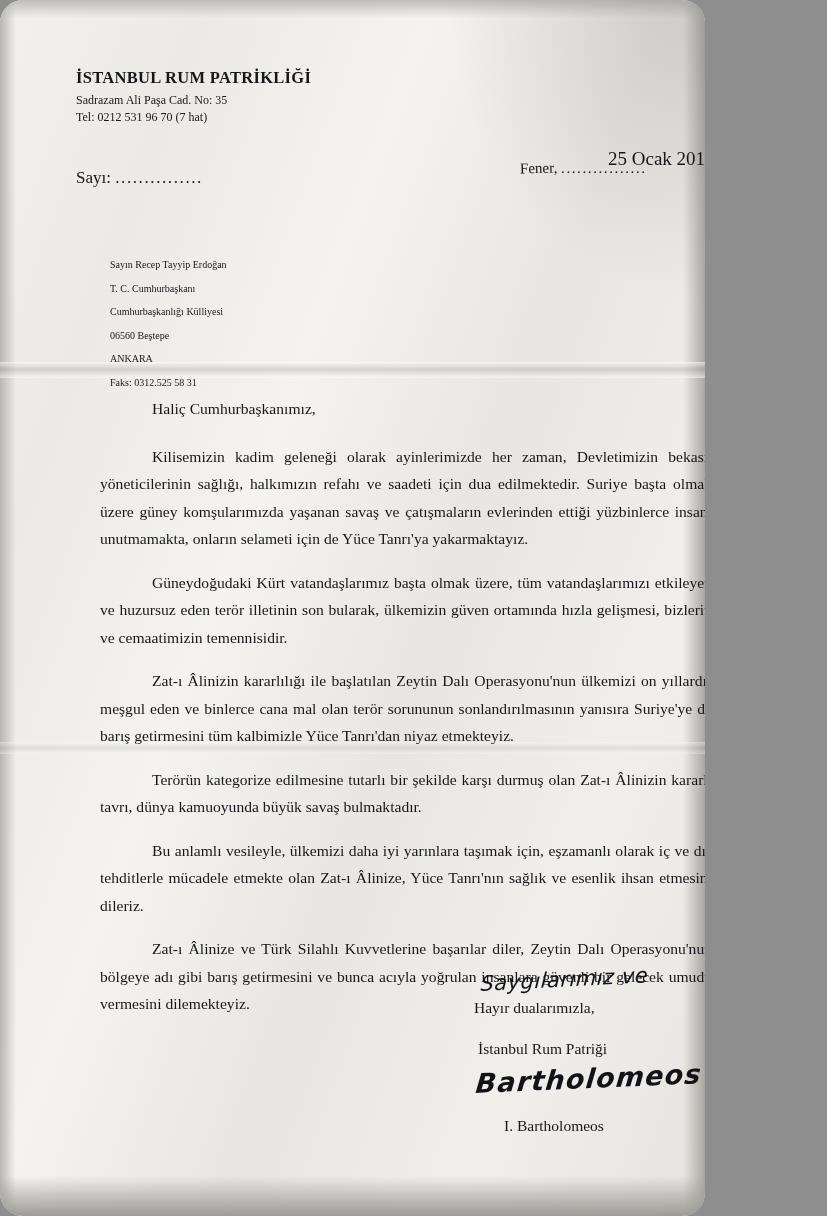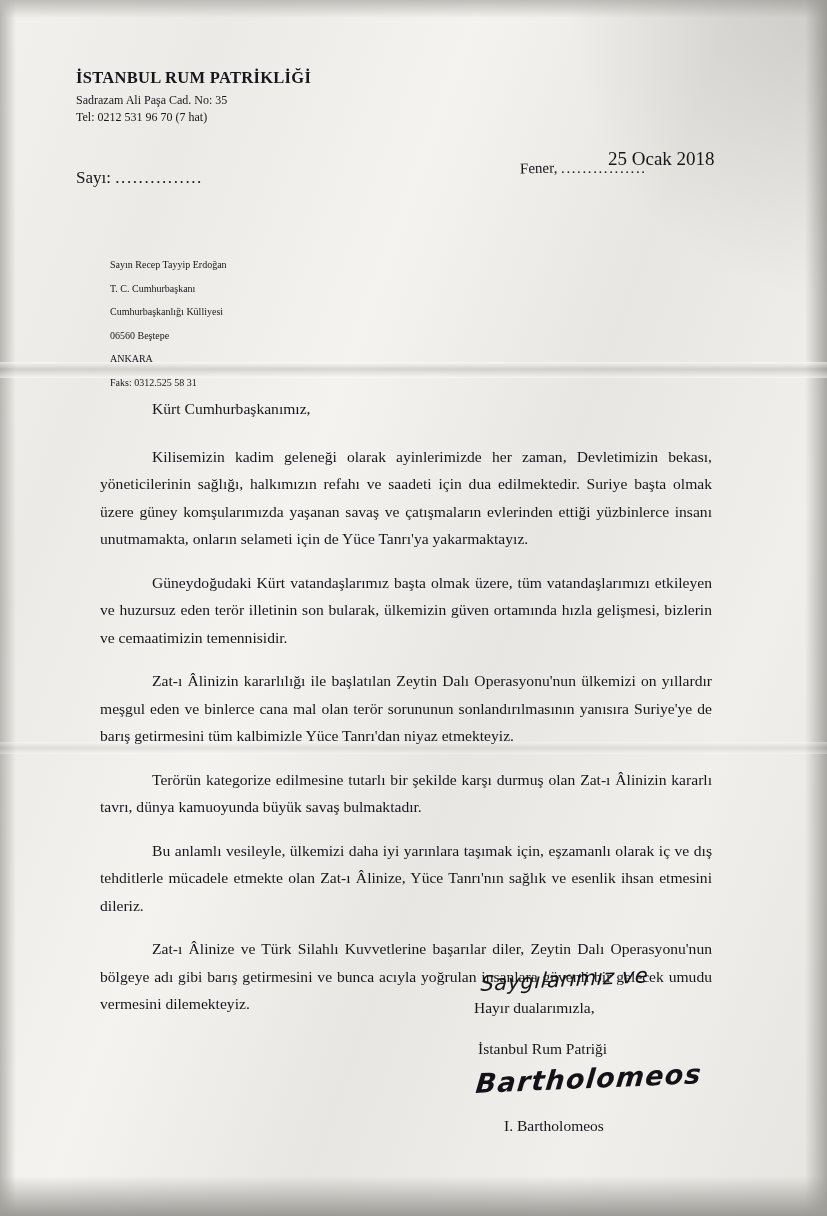--- a/index.html
+++ b/index.html
@@ -16,11 +16,12 @@
 
   .page {
     position: relative;
-    width: 827px;
+    width: 705px;
     height: 1216px;
     background:
       linear-gradient(110deg, #f2f1ee 0%, #eceae6 18%, #f4f3f0 38%, #e8e6e2 58%, #f1efec 78%, #e6e4df 100%);
     overflow: hidden;
+    border-radius: 23px;
   }
 
   

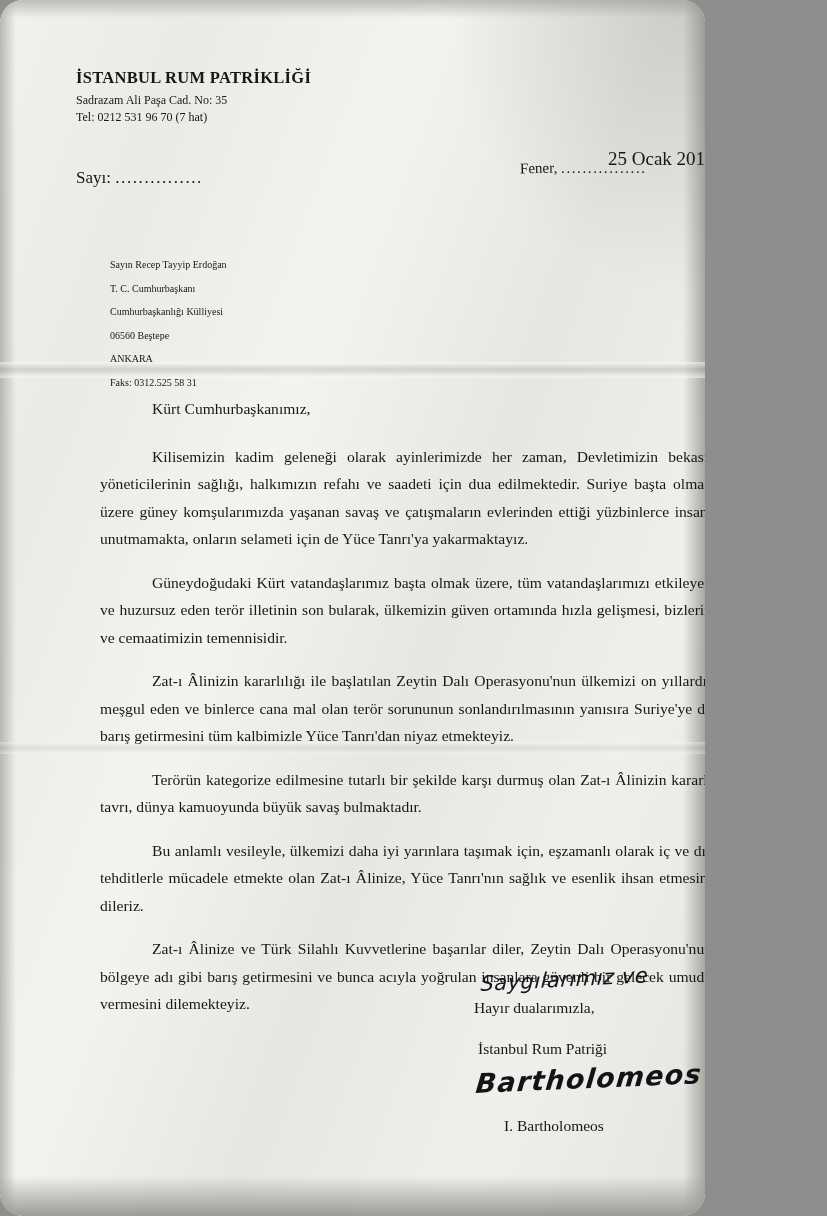--- a/index.html
+++ b/index.html
@@ -257,7 +257,7 @@
     </div>
 
     <div class="body">
-      <div class="salutation">Kürt Cumhurbaşkanımız,</div>
+      <div class="salutation">Haliç Cumhurbaşkanımız,</div>
       <p>Kilisemizin kadim geleneği olarak ayinlerimizde her zaman, Devletimizin bekası, yöneticilerinin sağlığı, halkımızın refahı ve saadeti için dua edilmektedir. Suriye başta olmak üzere güney komşularımızda yaşanan savaş ve çatışmaların evlerinden ettiği yüzbinlerce insanı unutmamakta, onların selameti için de Yüce Tanrı'ya yakarmaktayız.</p>
       <p>Güneydoğudaki Kürt vatandaşlarımız başta olmak üzere, tüm vatandaşlarımızı etkileyen ve huzursuz eden terör illetinin son bularak, ülkemizin güven ortamında hızla gelişmesi, bizlerin ve cemaatimizin temennisidir.</p>
       <p>Zat-ı Âlinizin kararlılığı ile başlatılan Zeytin Dalı Operasyonu'nun ülkemizi on yıllardır meşgul eden ve binlerce cana mal olan terör sorununun sonlandırılmasının yanısıra Suriye'ye de barış getirmesini tüm kalbimizle Yüce Tanrı'dan niyaz etmekteyiz.</p>

